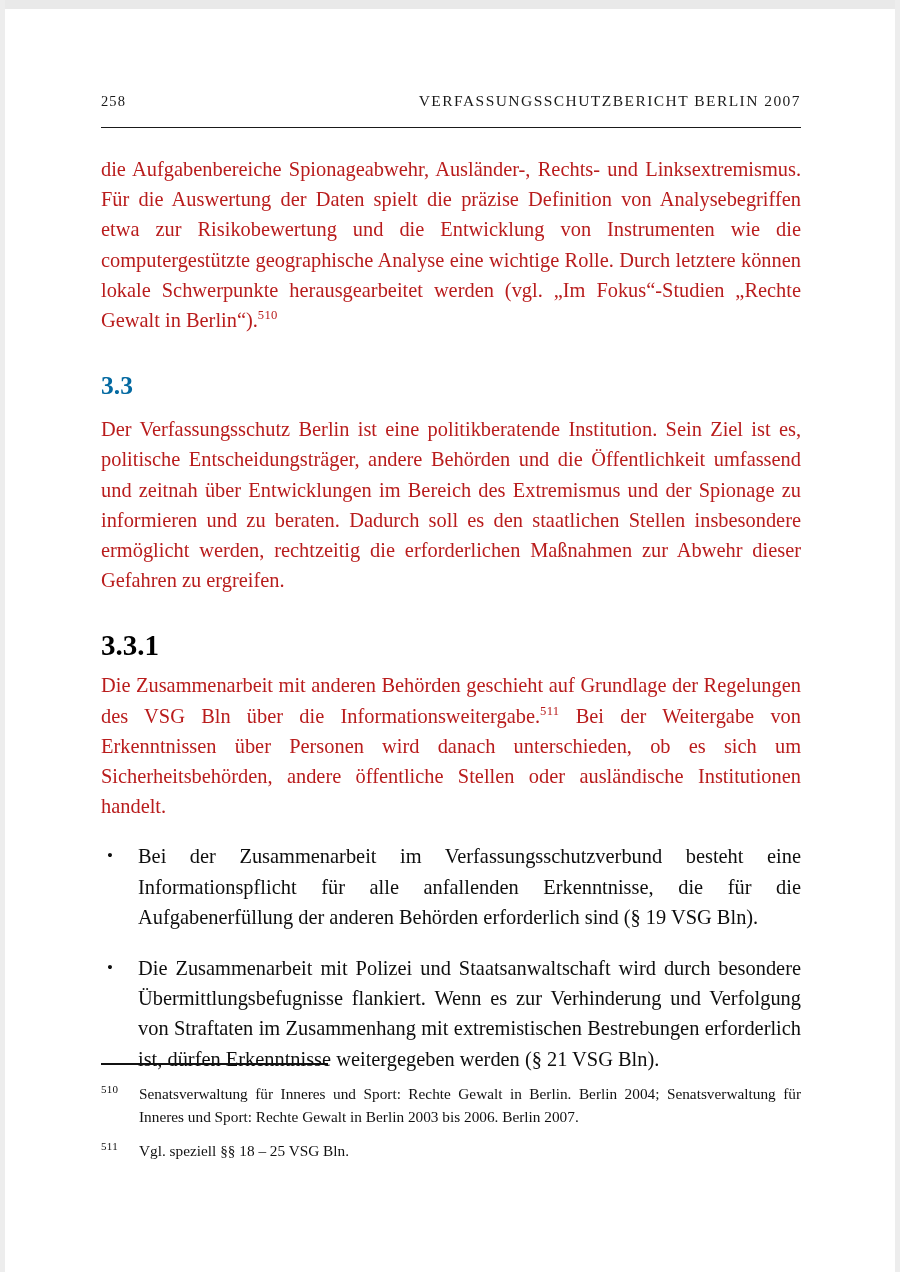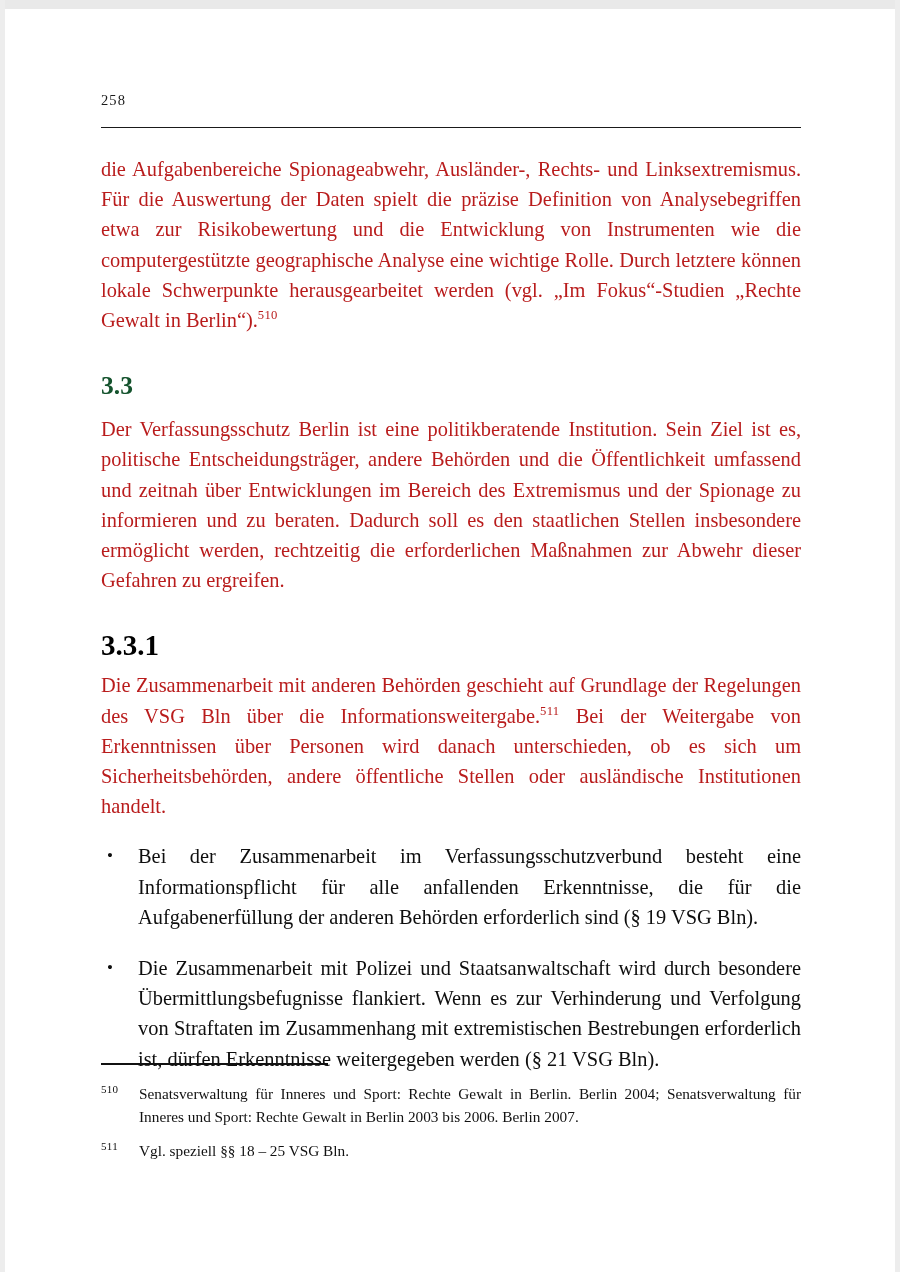--- a/index.html
+++ b/index.html
@@ -182,6 +182,7 @@
 
     <div class="runhead">
       <span class="runhead-page">258</span>
+      <span class="runhead-title">VERFASSUNGSSCHUTZBERICHT BERLIN 2007</span>
     </div>
 
     <p class="body-para first"><span>die Aufgabenbereiche Spionageabwehr, Ausländer-, Rechts- und Linksextremismus. Für die Auswertung der Daten spielt die präzise Definition von Analysebegriffen etwa zur Risikobewertung und die Entwicklung von Instrumenten wie die computergestützte geographische Analyse eine wichtige Rolle. Durch letztere können lokale Schwerpunkte herausgearbeitet werden (vgl. „Im Fokus“-Studien „Rechte Gewalt in Berlin“).</span><sup class="fn">510</sup></p>

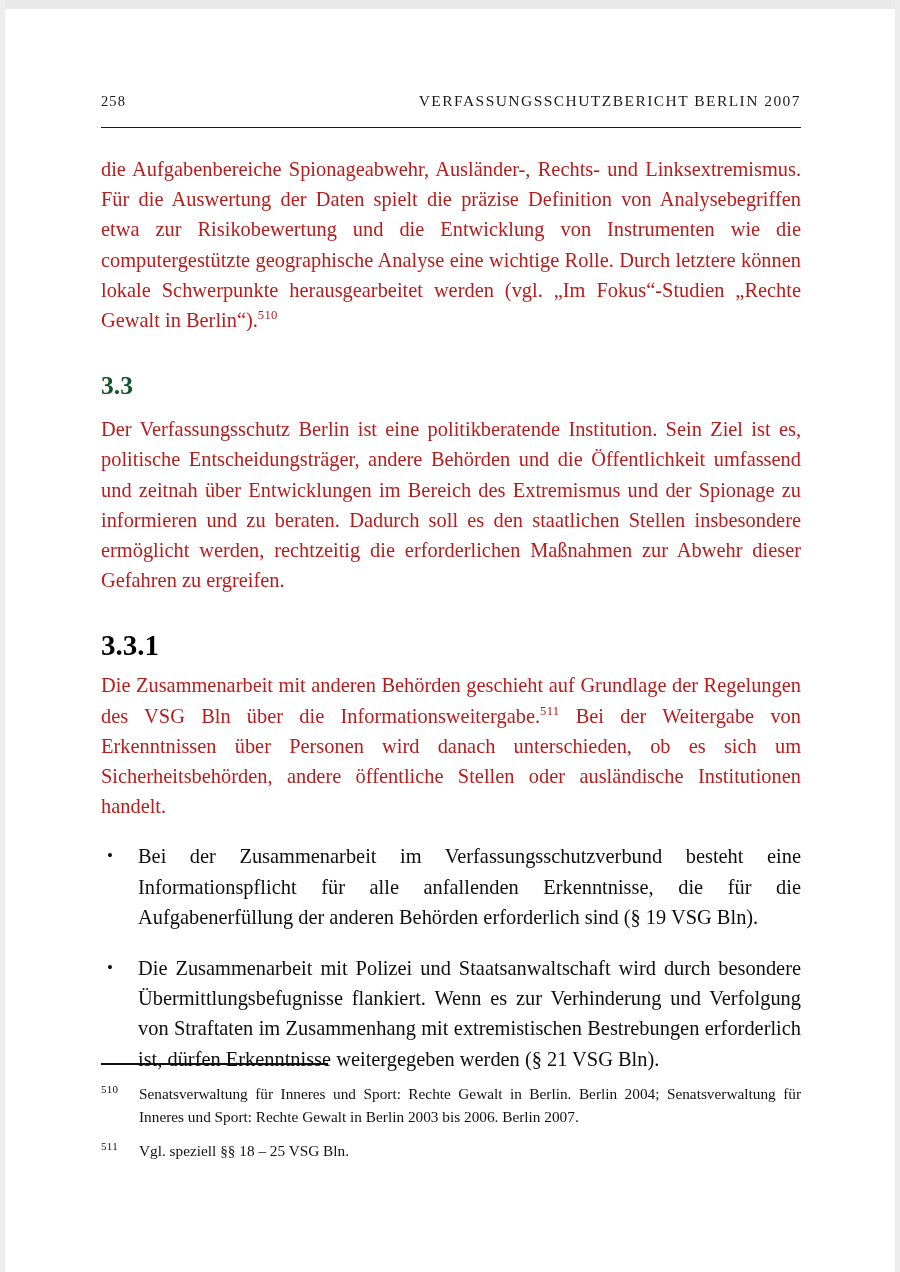--- a/index.html
+++ b/index.html
@@ -99,7 +99,7 @@
     font-size: 25.5px;
     line-height: 30px;
     margin: 36px 0 13px 0;
-    color: #14532d;
+    color: #0369a1;
   }
   .h2 .num { width: 82px; flex: none; }
 

